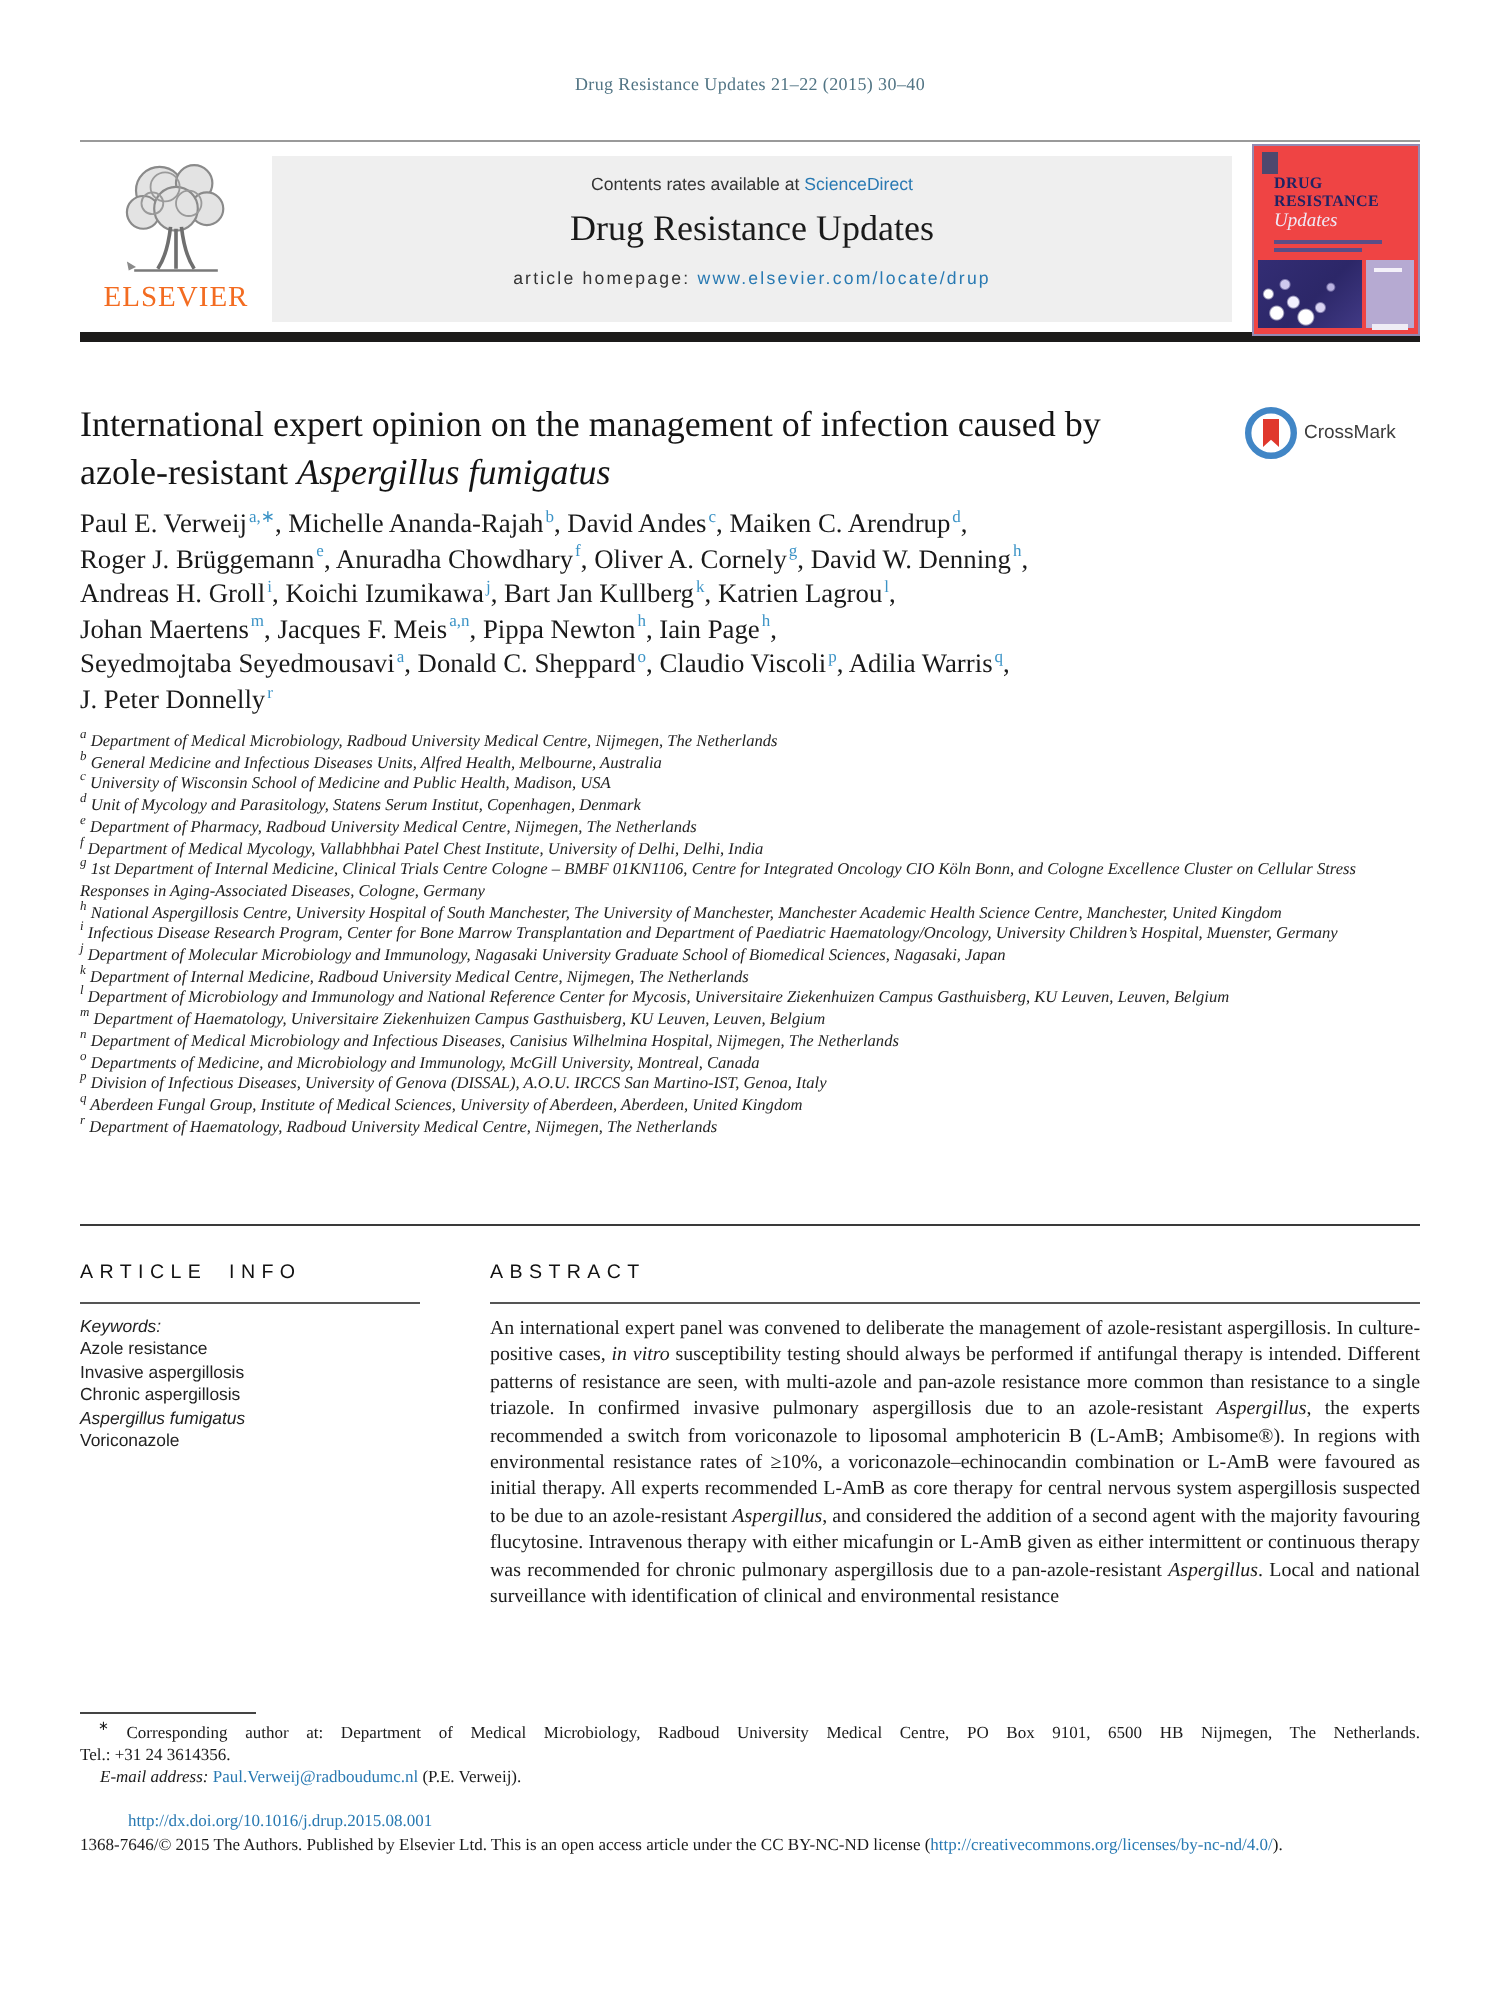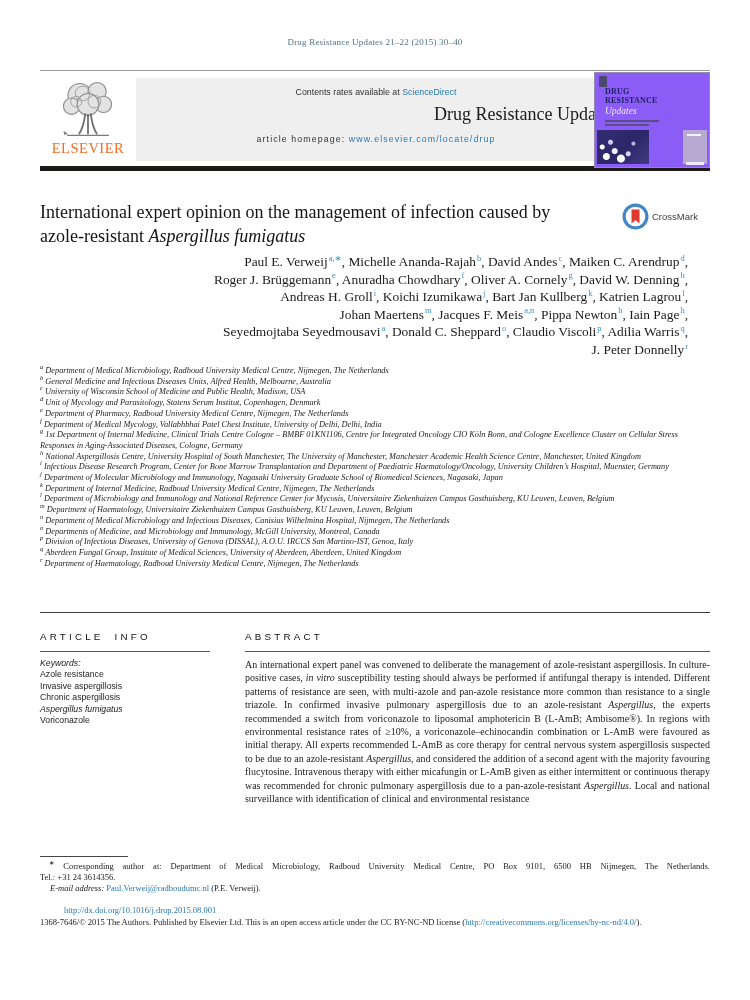--- a/index.html
+++ b/index.html
@@ -25,8 +25,8 @@
   .blackbar{margin-top:5px;height:5px;background:#1c1b1a;}
 
   
-  .cover{position:absolute;right:0;top:-6px;width:84px;height:96px;background:#8b5cf6;
-         box-shadow:inset 0 0 0 1px #948ab2;padding-left:32px;}
+  .cover{position:absolute;right:0;top:-6px;width:84px;height:96px;background:#ef4444;
+         box-shadow:inset 0 0 0 1px #948ab2;}
   .cover-mini-logo{position:absolute;left:5px;top:4px;width:8px;height:11px;background:#4d486e;}
   .cover-t1{position:absolute;left:11px;top:15px;font-family:"Liberation Serif",serif;
             font-weight:bold;font-size:8px;color:#1f2363;letter-spacing:.2px;}

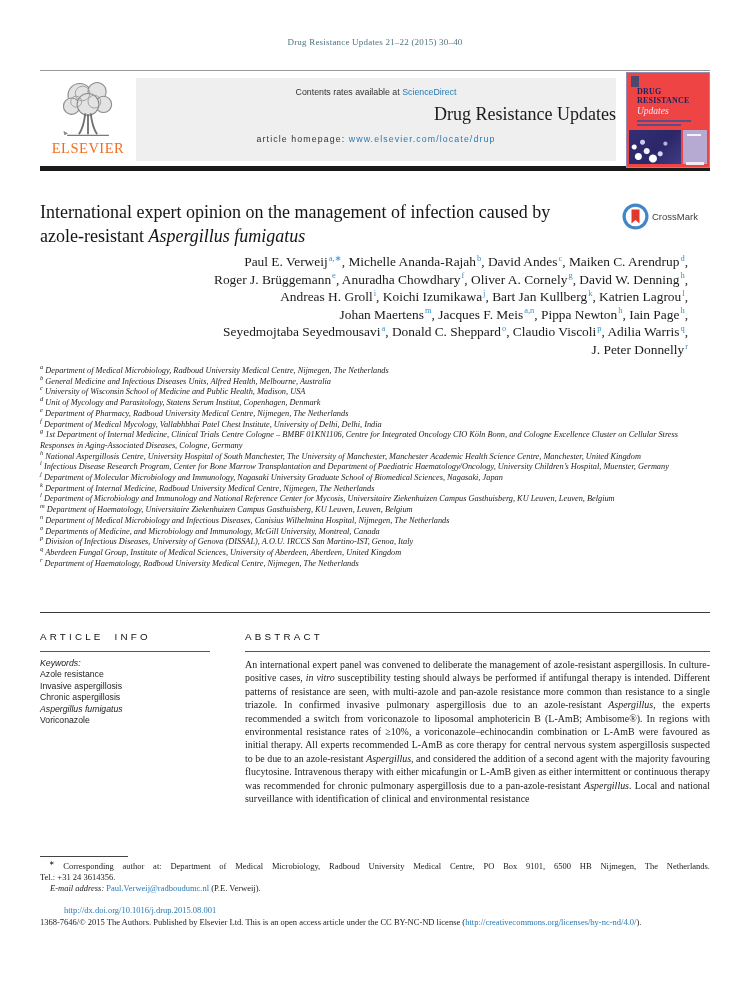--- a/index.html
+++ b/index.html
@@ -20,7 +20,7 @@
   .elsevier-word{font-size:14.5px;color:#f36c21;letter-spacing:.5px;margin-top:-2px;}
   .graybox{position:absolute;left:96px;top:0;width:480px;height:83px;background:#efefef;text-align:center;}
   .contents-line{margin-top:9px;font-size:8.8px;color:#333;}
-  .jtitle{margin-top:7px;font-size:18px;color:#1a1a1a;text-align:right;}
+  .jtitle{margin-top:7px;font-size:18px;color:#1a1a1a;}
   .homepage{margin-top:9px;font-size:8.8px;letter-spacing:1.1px;color:#333;}
   .blackbar{margin-top:5px;height:5px;background:#1c1b1a;}
 

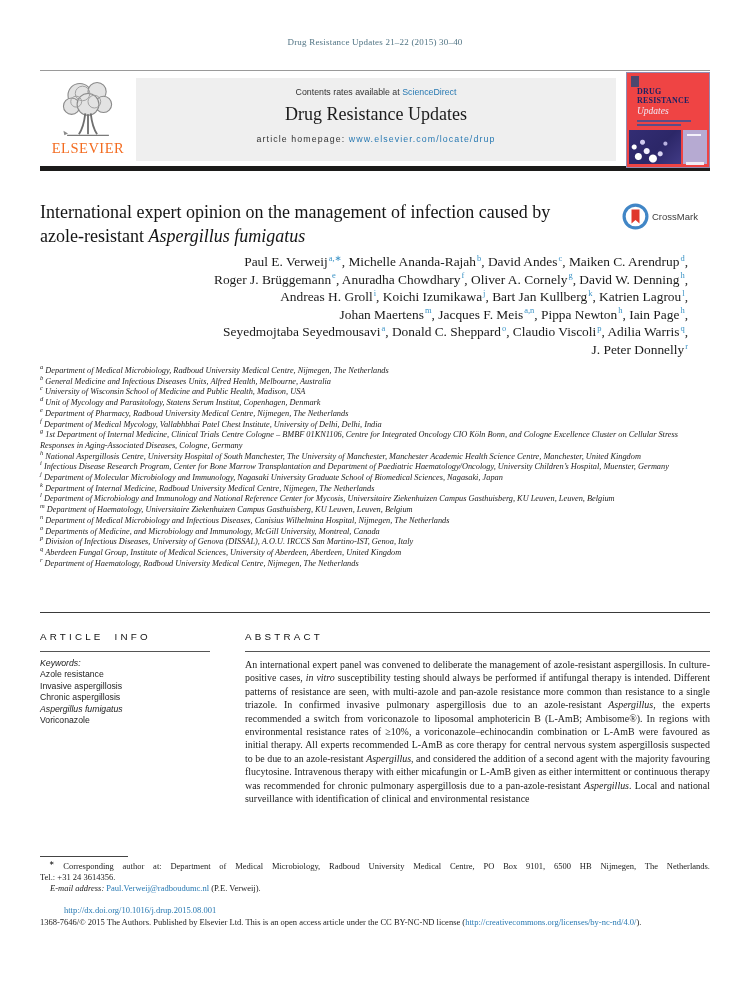--- a/index.html
+++ b/index.html
@@ -57,7 +57,7 @@
 
   
   .authors{position:absolute;left:40px;top:253px;width:648px;font-size:13.4px;
-           line-height:17.6px;color:#1a1a1a;text-align:right;}
+           line-height:17.6px;color:#1a1a1a;}
   .asup{color:#3b93c6;font-size:8.5px;line-height:0;margin-left:1px;}
 
   

